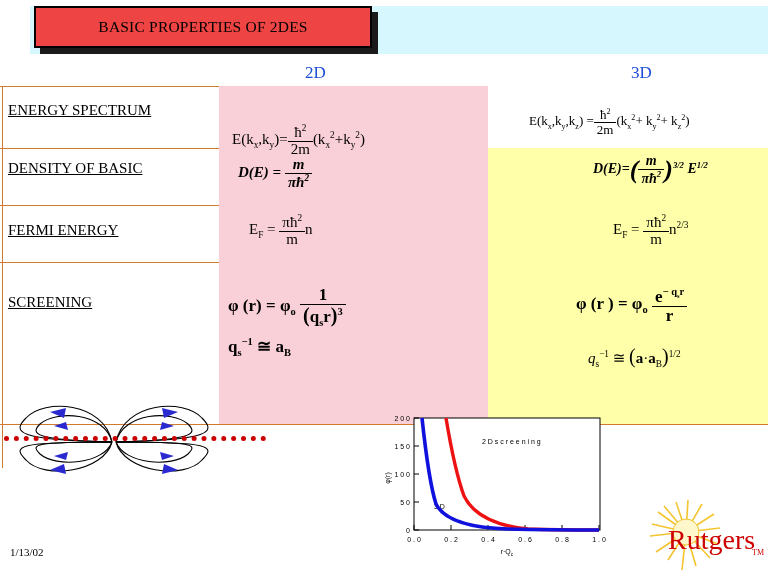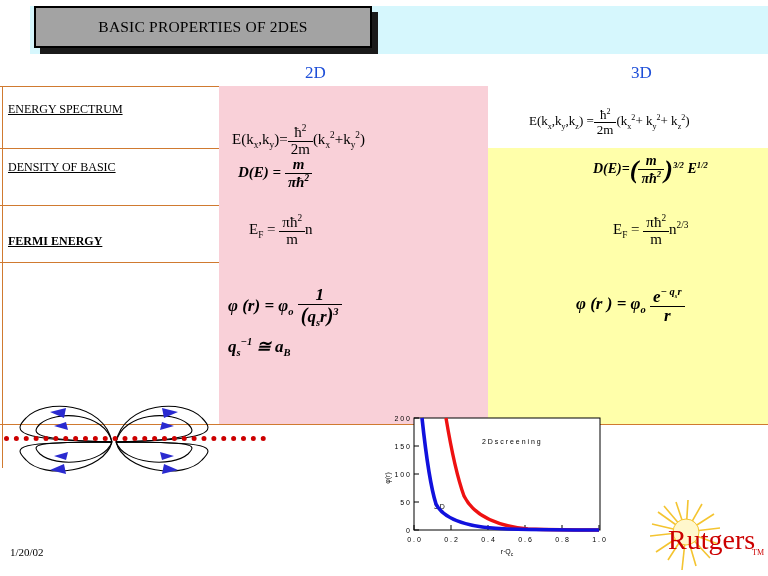--- a/index.html
+++ b/index.html
@@ -38,7 +38,7 @@
     position: absolute;
     left: 34px; top: 6px;
     width: 338px; height: 42px;
-    background: #a3a3a3;
+    background: #ef4444;
     border: 2px solid #000000;
     box-sizing: border-box;
     display: flex;

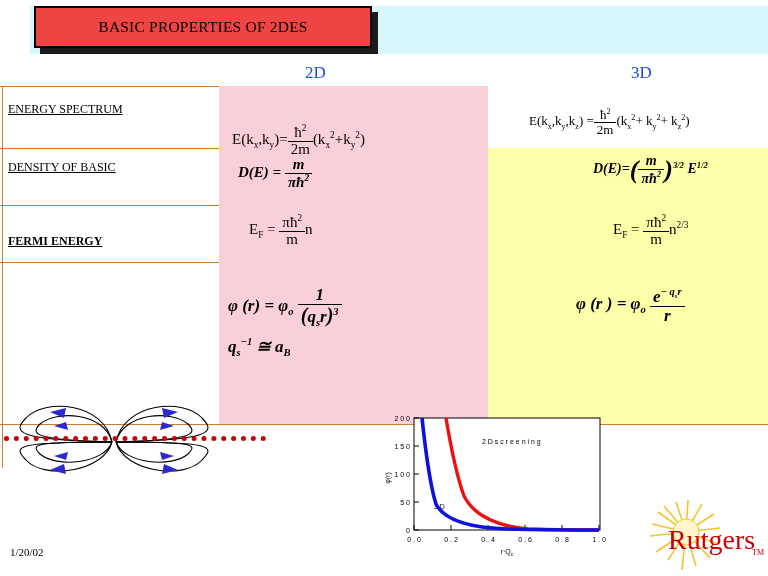--- a/index.html
+++ b/index.html
@@ -103,7 +103,7 @@
   .row-label {
     position: absolute;
     font-family: "Liberation Serif", serif;
-    font-size: 12px;
+    font-size: 15px;
     color: #000000;
     text-decoration: underline;
     white-space: nowrap;

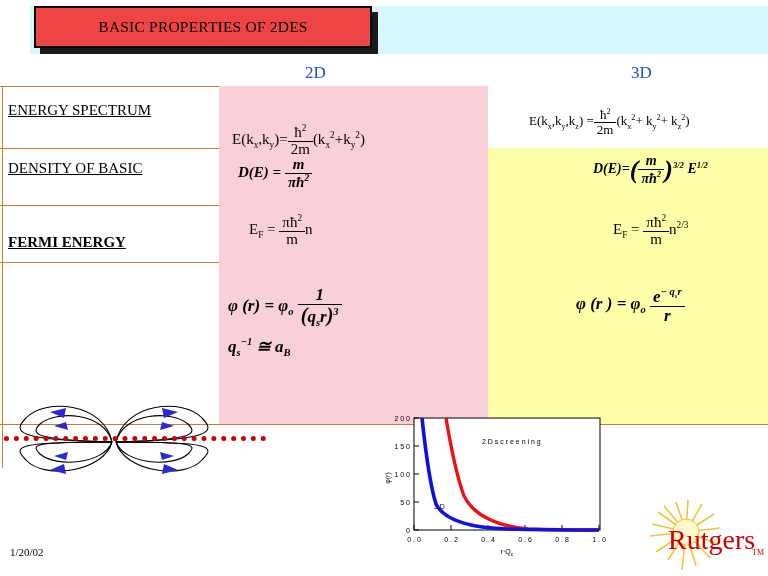--- a/index.html
+++ b/index.html
@@ -110,7 +110,7 @@
   }
   .lab-energy  { left: 8px;  top: 102px; }
   .lab-dos     { left: 8px;  top: 160px; }
-  .lab-fermi   { left: 8px;  top: 234px; font-weight: bold; }
+  .lab-fermi   { left: 8px;  top: 222px; }
   .lab-screen  { left: 8px;  top: 294px; }
 
   

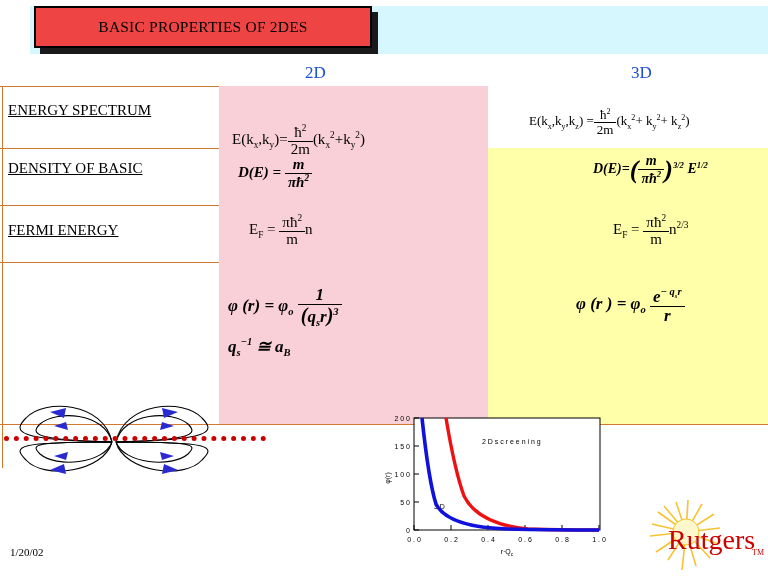--- a/index.html
+++ b/index.html
@@ -236,6 +236,7 @@
   <div class="row-label lab-energy">ENERGY SPECTRUM</div>
   <div class="row-label lab-dos">DENSITY OF BASIC</div>
   <div class="row-label lab-fermi">FERMI ENERGY</div>
+  <div class="row-label lab-screen">SCREENING</div>
 
   <div class="formula f-e2d">
     <span>E(k</span><span class="sub">x</span><span>,k</span><span class="sub">y</span><span>)=</span><span class="frac"><span class="num"><span>ħ</span><span class="sup">2</span></span><span class="den">2m</span></span><span>(k</span><span class="sub">x</span><span class="sup">2</span><span>+k</span><span class="sub">y</span><span class="sup">2</span><span>)</span>

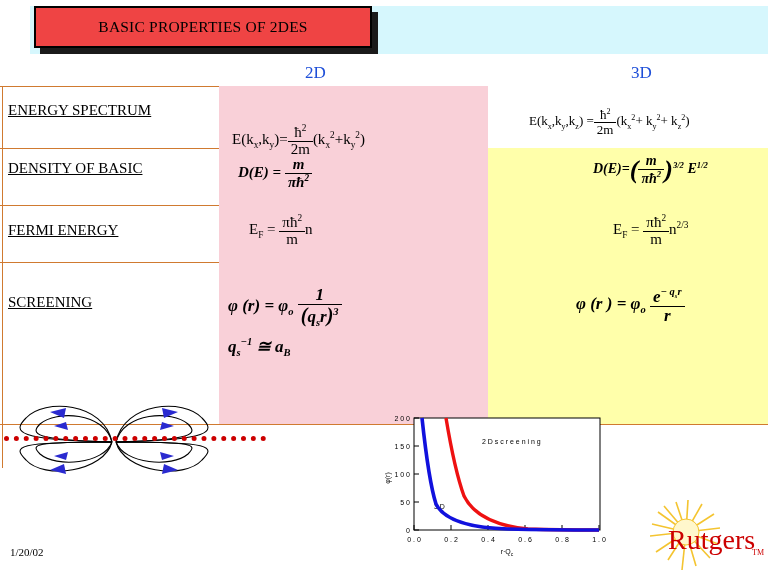--- a/index.html
+++ b/index.html
@@ -131,7 +131,7 @@
   .sup { font-size: 0.62em; vertical-align: super; }
   .sub { font-size: 0.62em; vertical-align: sub; }
   .it  { font-style: italic; }
-  .bi  { font-style: italic; font-weight: bold; }
+  .bi  { font-weight: bold; }
 
   
   .f-e2d { left: 232px; top: 96px; font-size: 15px; margin-top: 28px; }

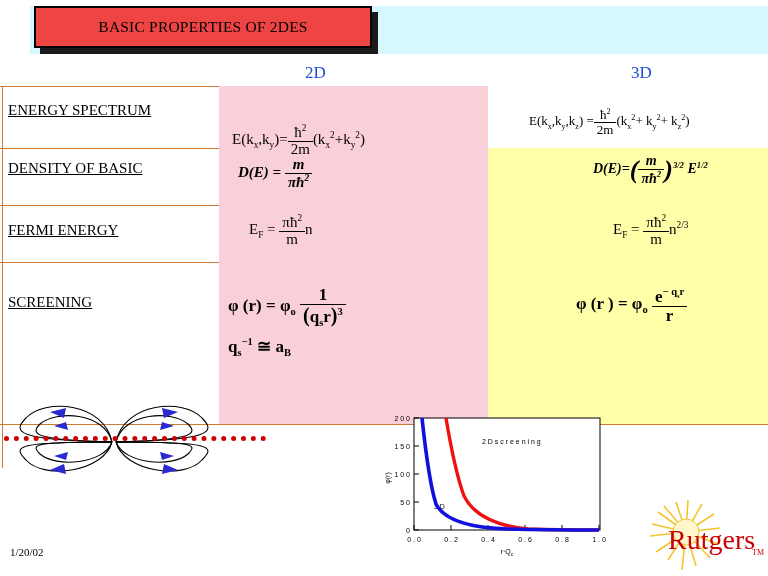--- a/index.html
+++ b/index.html
@@ -275,6 +275,9 @@
     <span>φ (r ) = φ</span><span class="sub">o</span>&nbsp;<span class="frac"><span class="num"><span>e</span><span class="sup"><span>− q</span><span class="sub">s</span><span>r</span></span></span><span class="den">r</span></span>
   </div>
 
+  <div class="formula f-s3d-2">
+    <span class="it">q</span><span class="sub">s</span><span class="sup">−1</span>&nbsp;<span>≅</span>&nbsp;<span style="font-size:20px;">(</span><span class="bi">a</span><span>·</span><span class="bi">a</span><span class="sub">B</span><span style="font-size:20px;">)</span><span class="sup">1/2</span>
+  </div>
 
   <svg class="sketch" viewBox="0 0 220 92">
     <g fill="none" stroke="#000000" stroke-width="1.1">

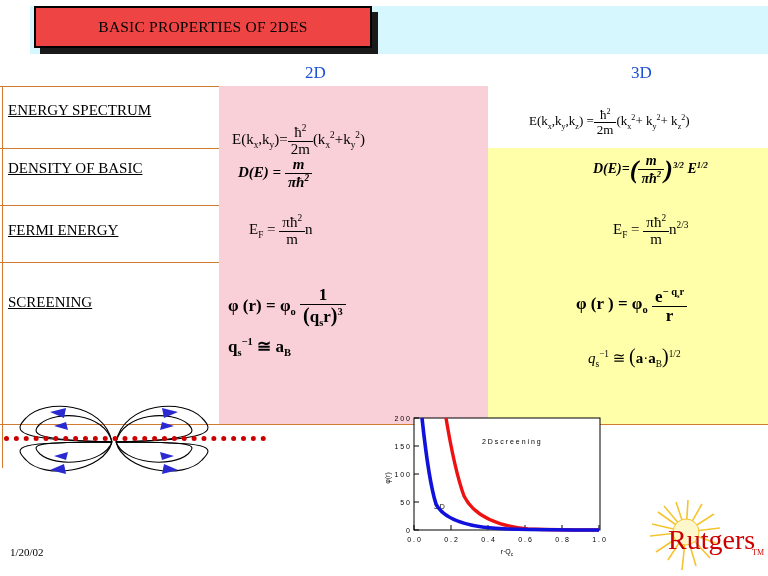--- a/index.html
+++ b/index.html
@@ -303,7 +303,7 @@
   </svg>
   <div class="dotted-line"></div>
 
-  <div class="date">1/20/02</div>
+  <div class="date">1/13/02</div>
 
   <svg class="chart-wrap" viewBox="0 0 240 152">
     <rect x="36" y="6" width="186" height="112" fill="#ffffff" stroke="#000000" stroke-width="1"></rect>

